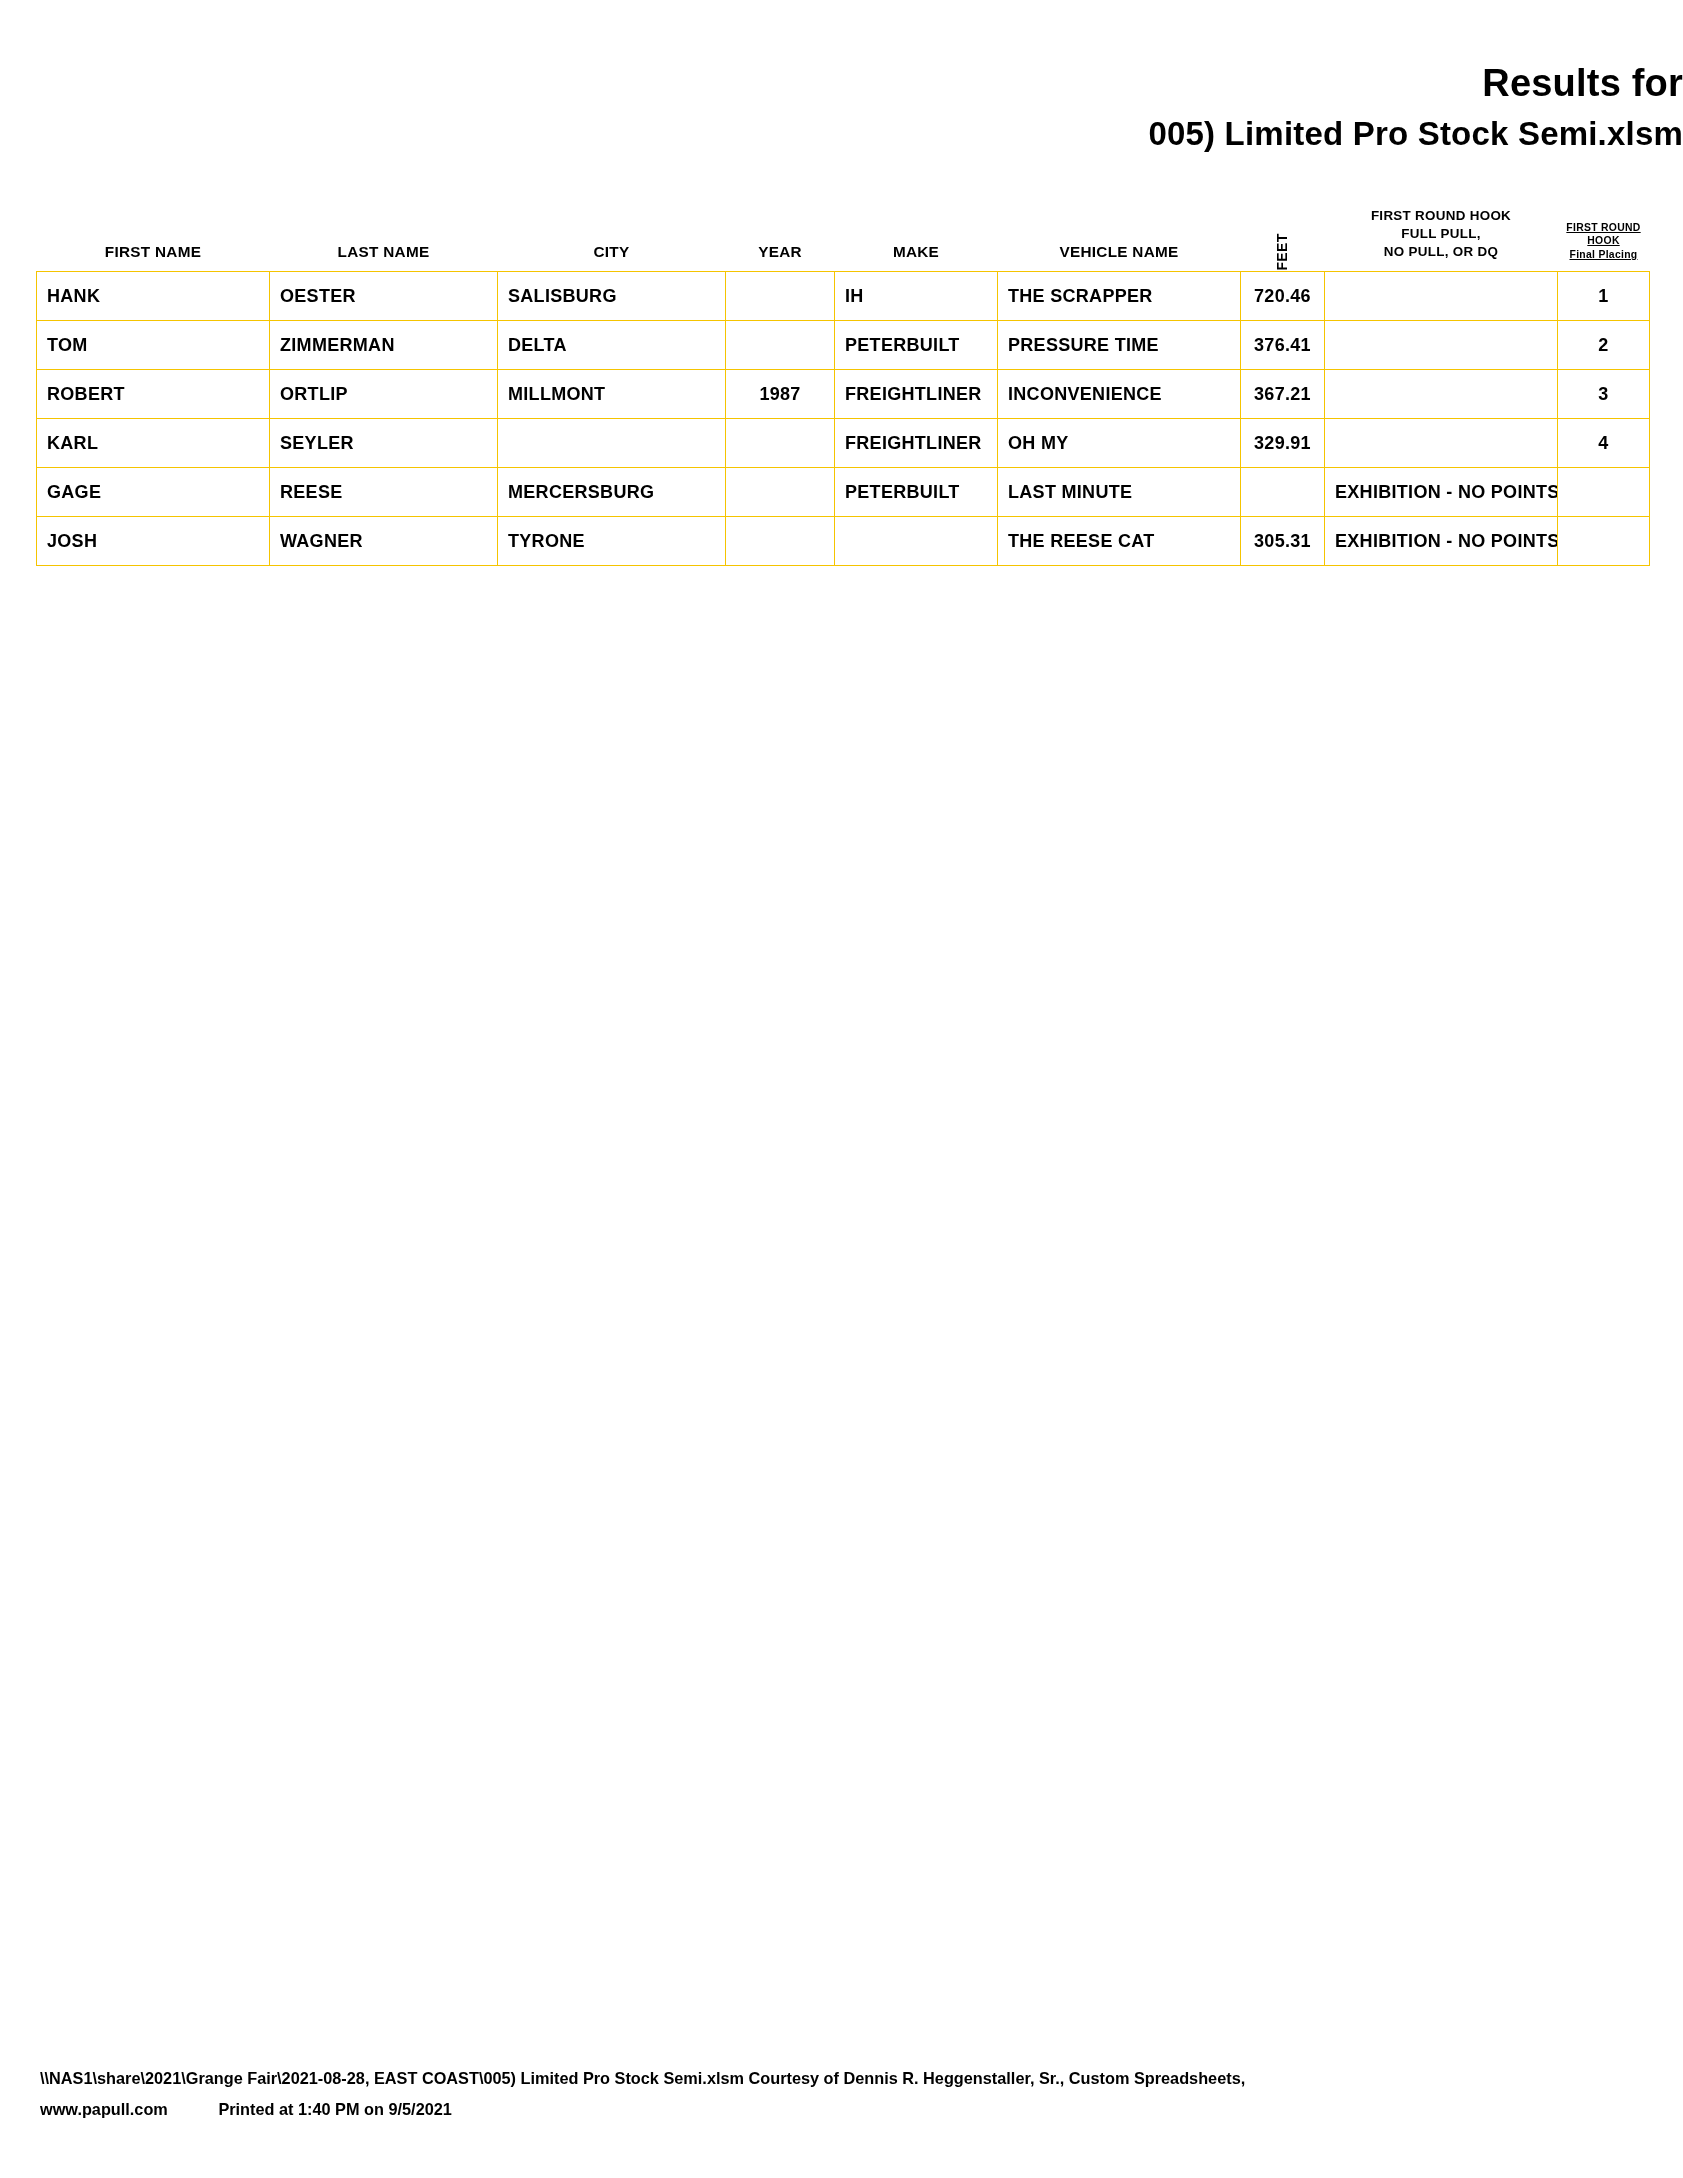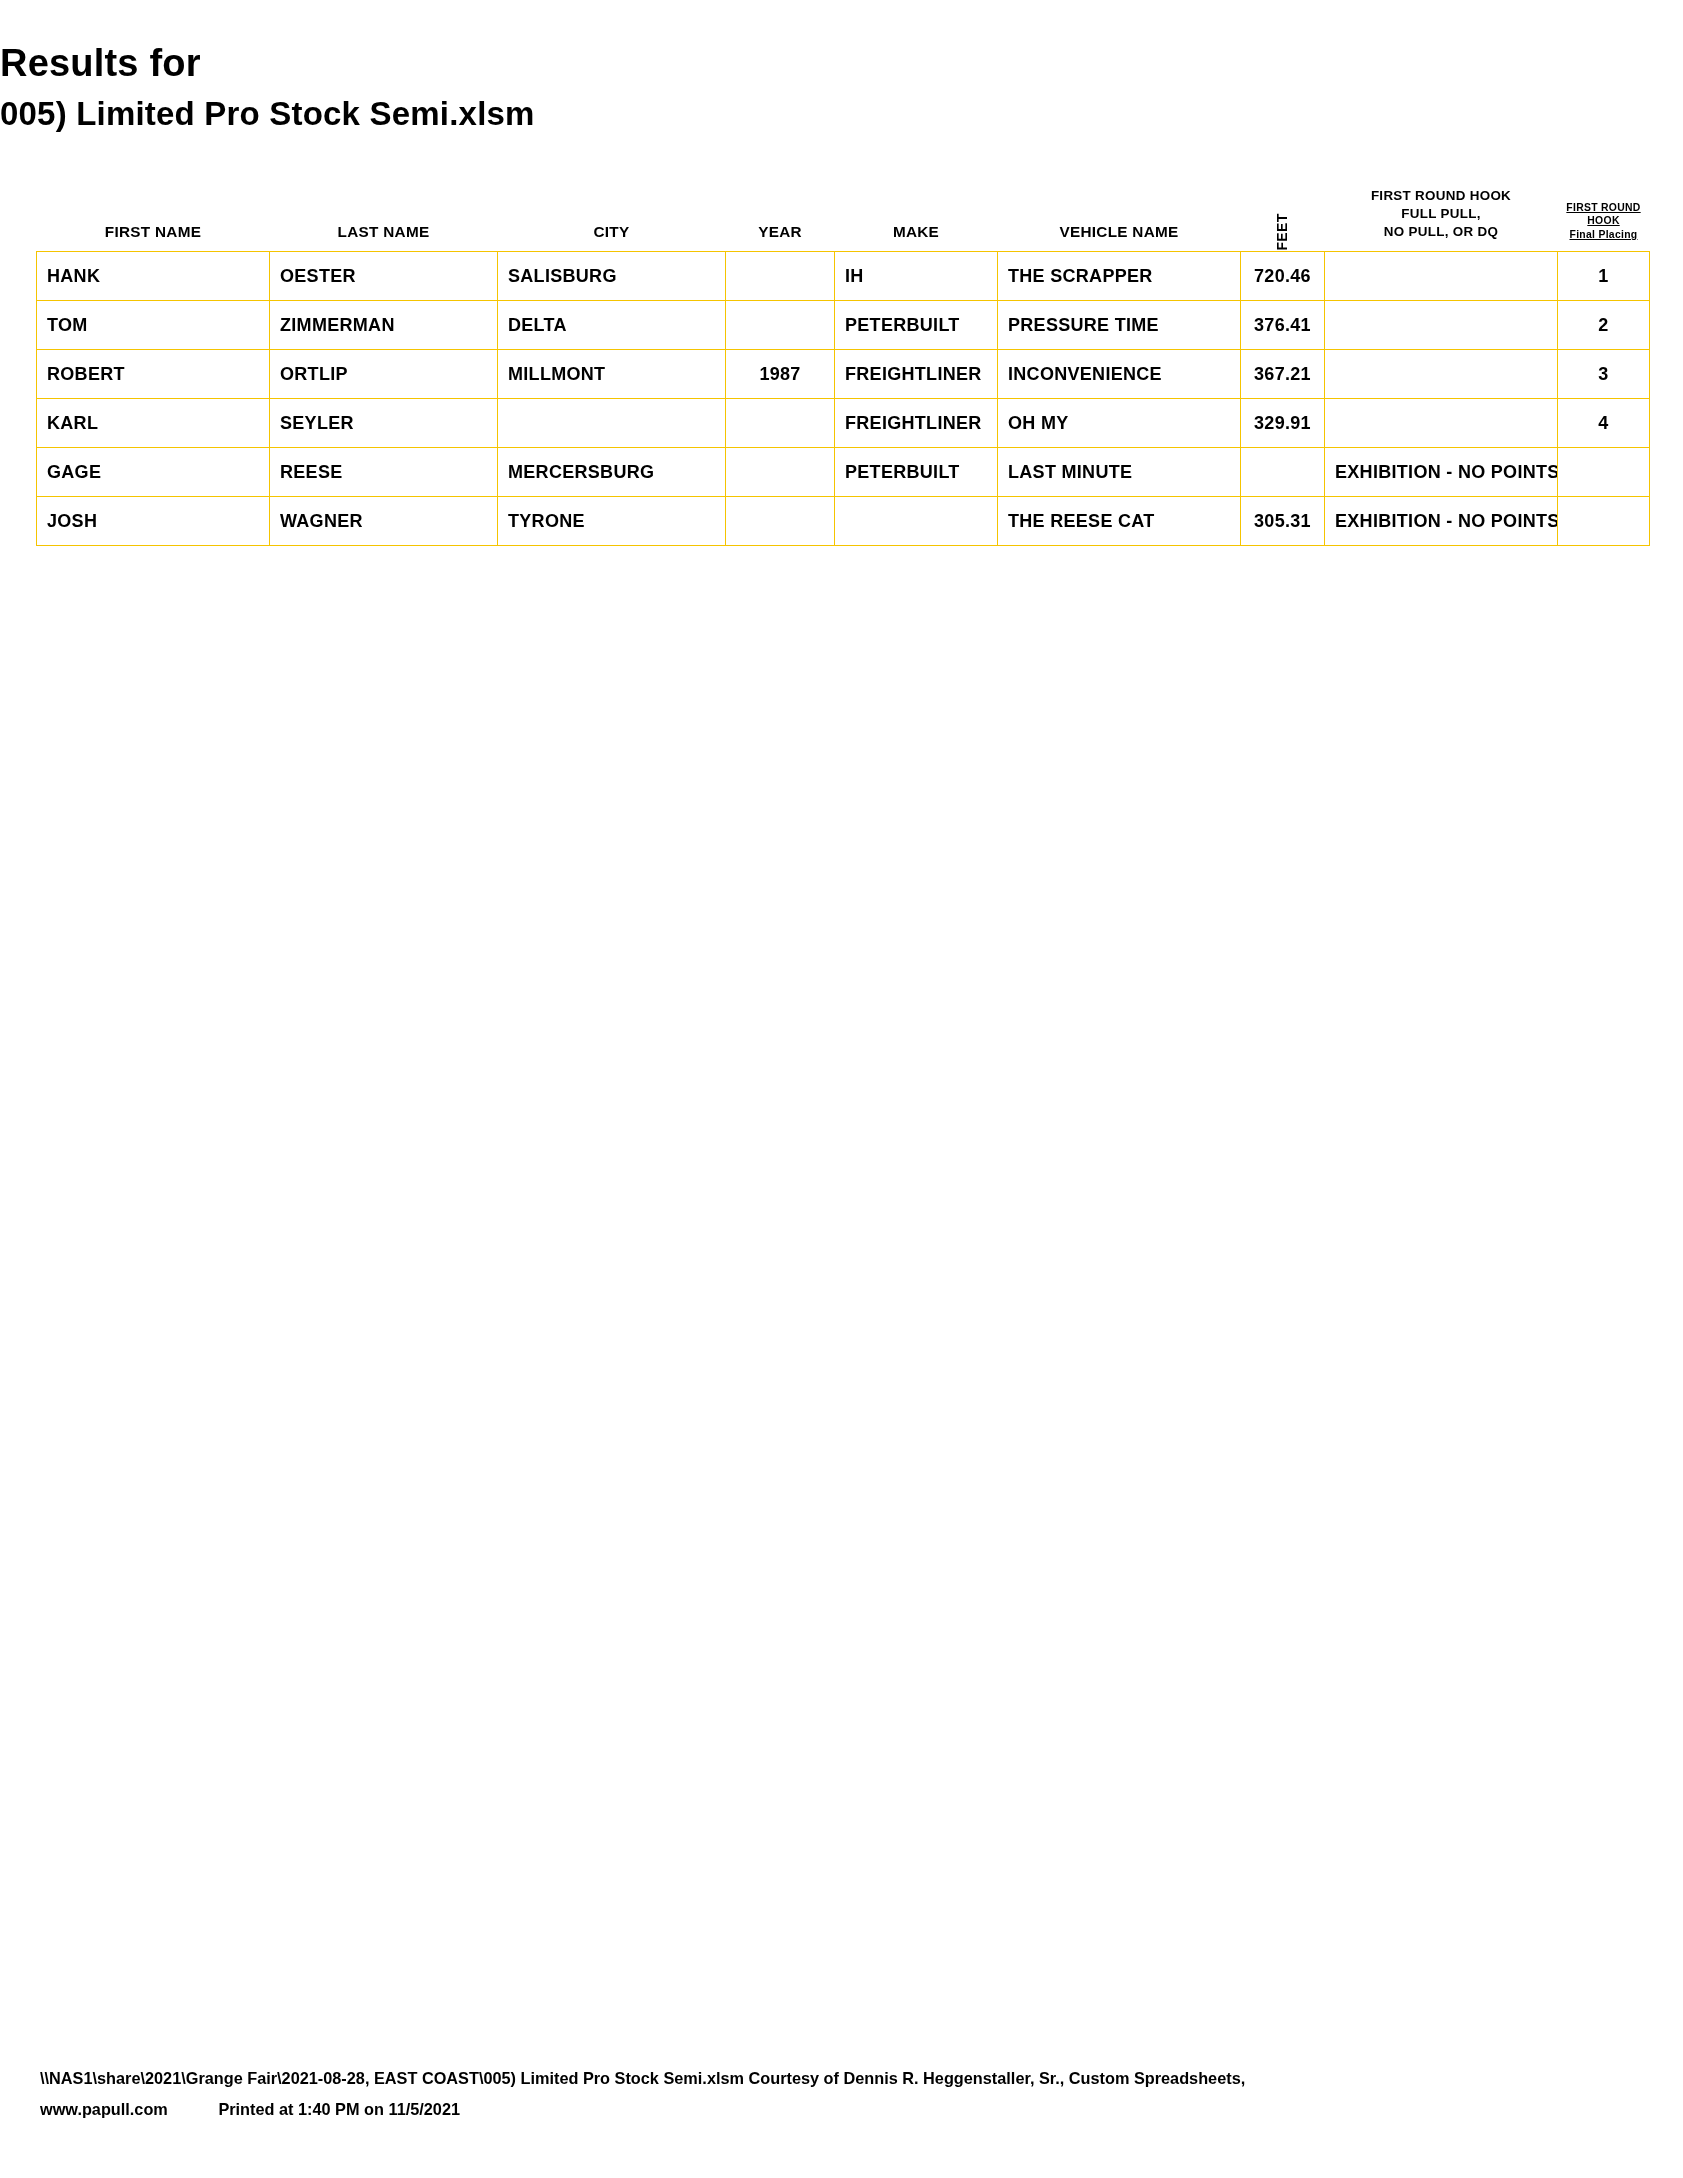--- a/index.html
+++ b/index.html
@@ -25,8 +25,8 @@
 
   
   .title-block {
-    text-align: left;
-    padding-top: 40px;
+    text-align: right;
+    padding-top: 60px;
   }
   .title-line-1 {
     font-size: 38px;

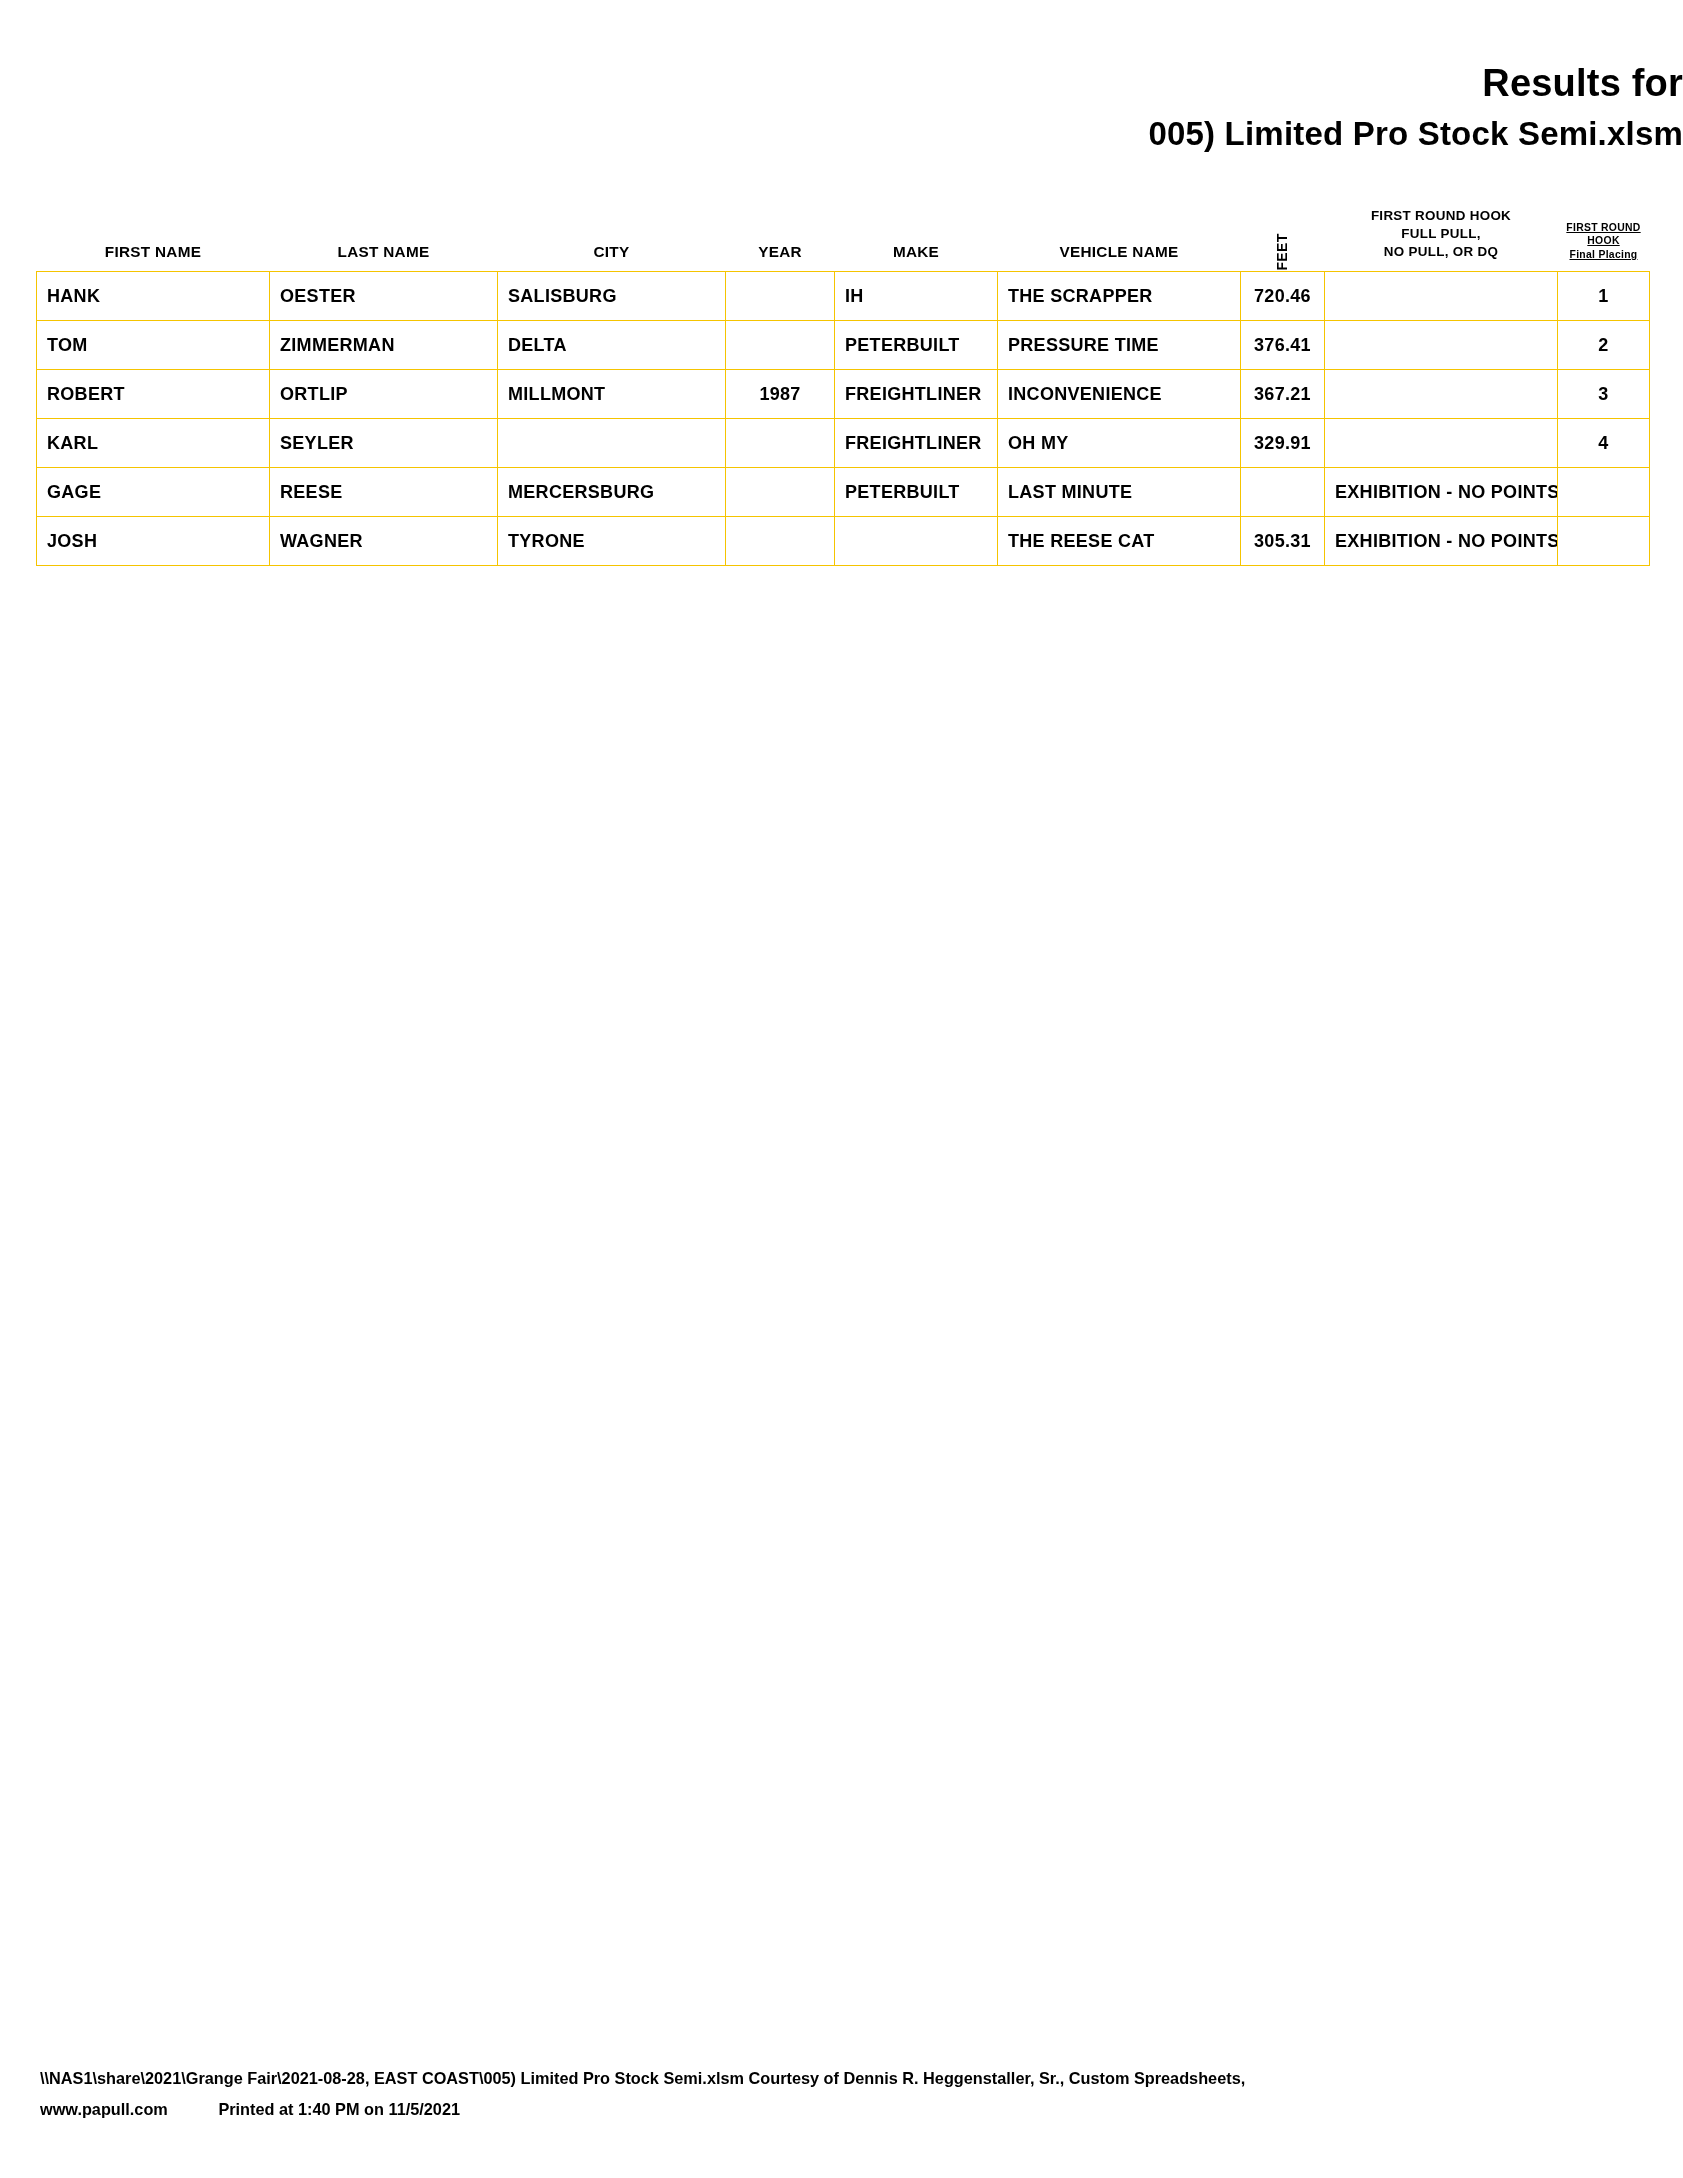--- a/index.html
+++ b/index.html
@@ -255,7 +255,7 @@
     <div class="footer-line-1">\\NAS1\share\2021\Grange Fair\2021-08-28, EAST COAST\005) Limited Pro Stock Semi.xlsm  Courtesy of Dennis R. Heggenstaller, Sr., Custom Spreadsheets,</div>
     <div class="footer-line-2">
       <span>www.papull.com</span>
-      <span class="printed">Printed at 1:40 PM on 11/5/2021</span>
+      <span class="printed">Printed at 1:40 PM on 9/5/2021</span>
     </div>
   </div>
 

